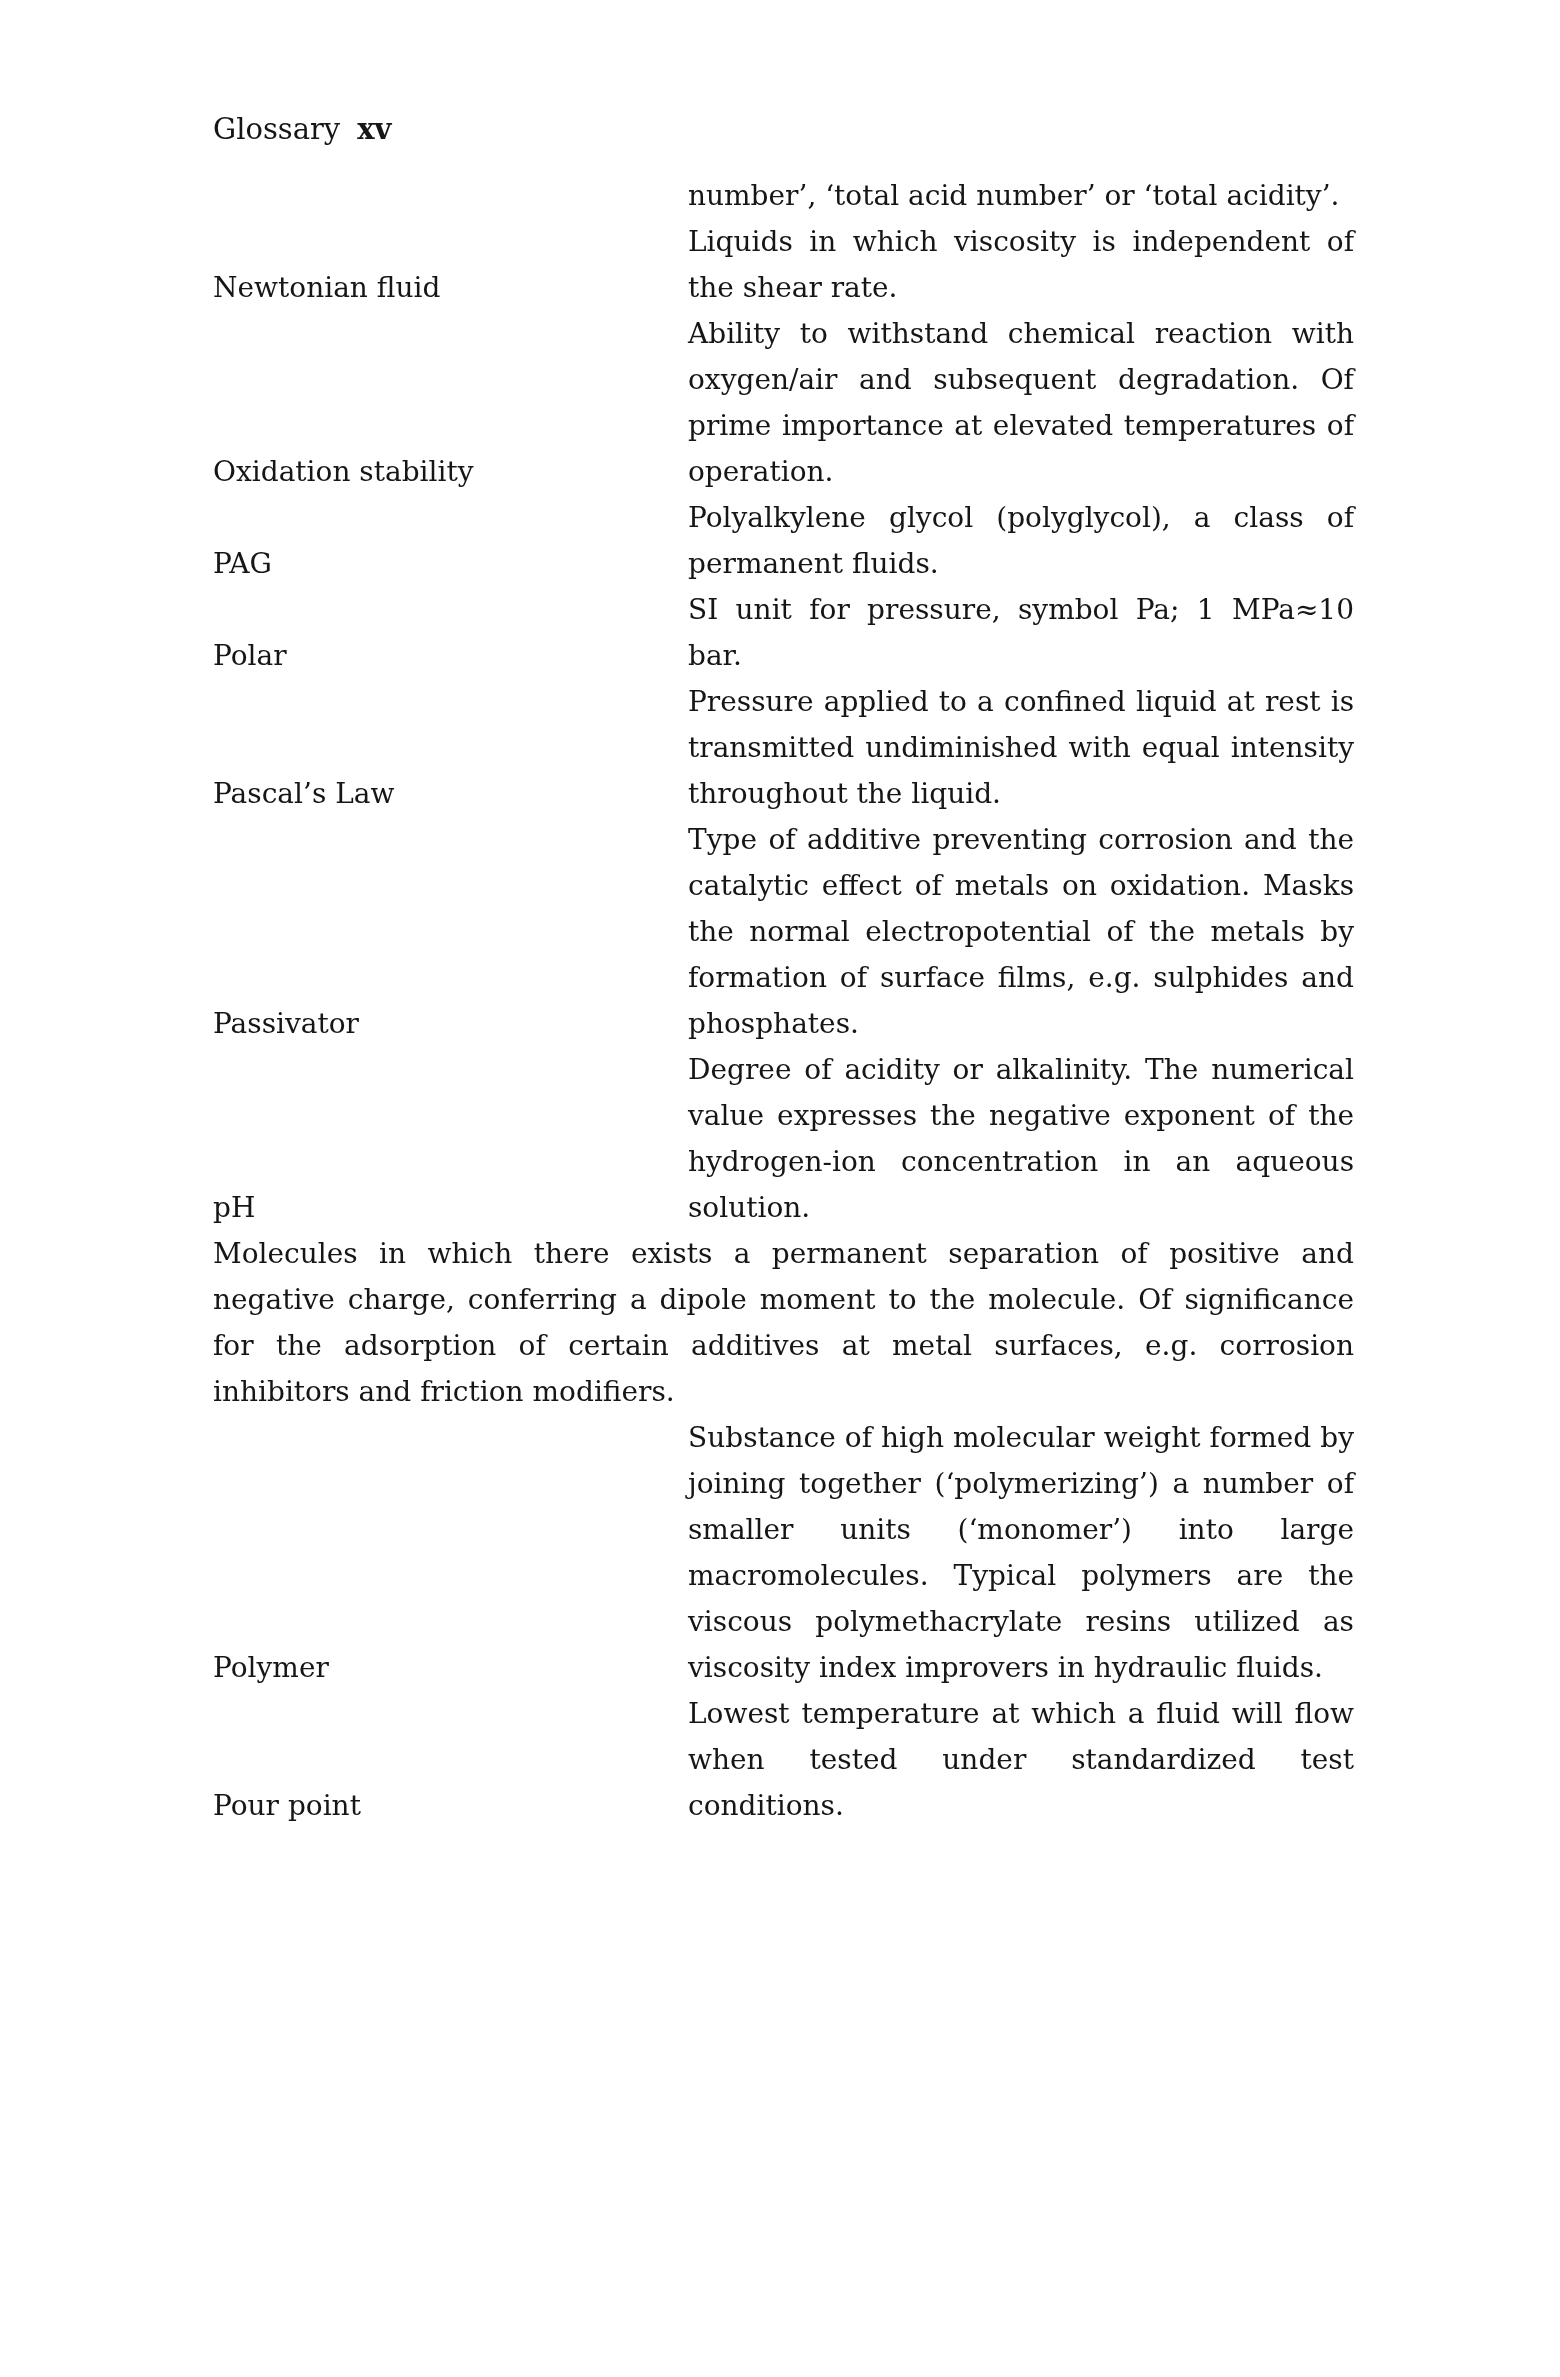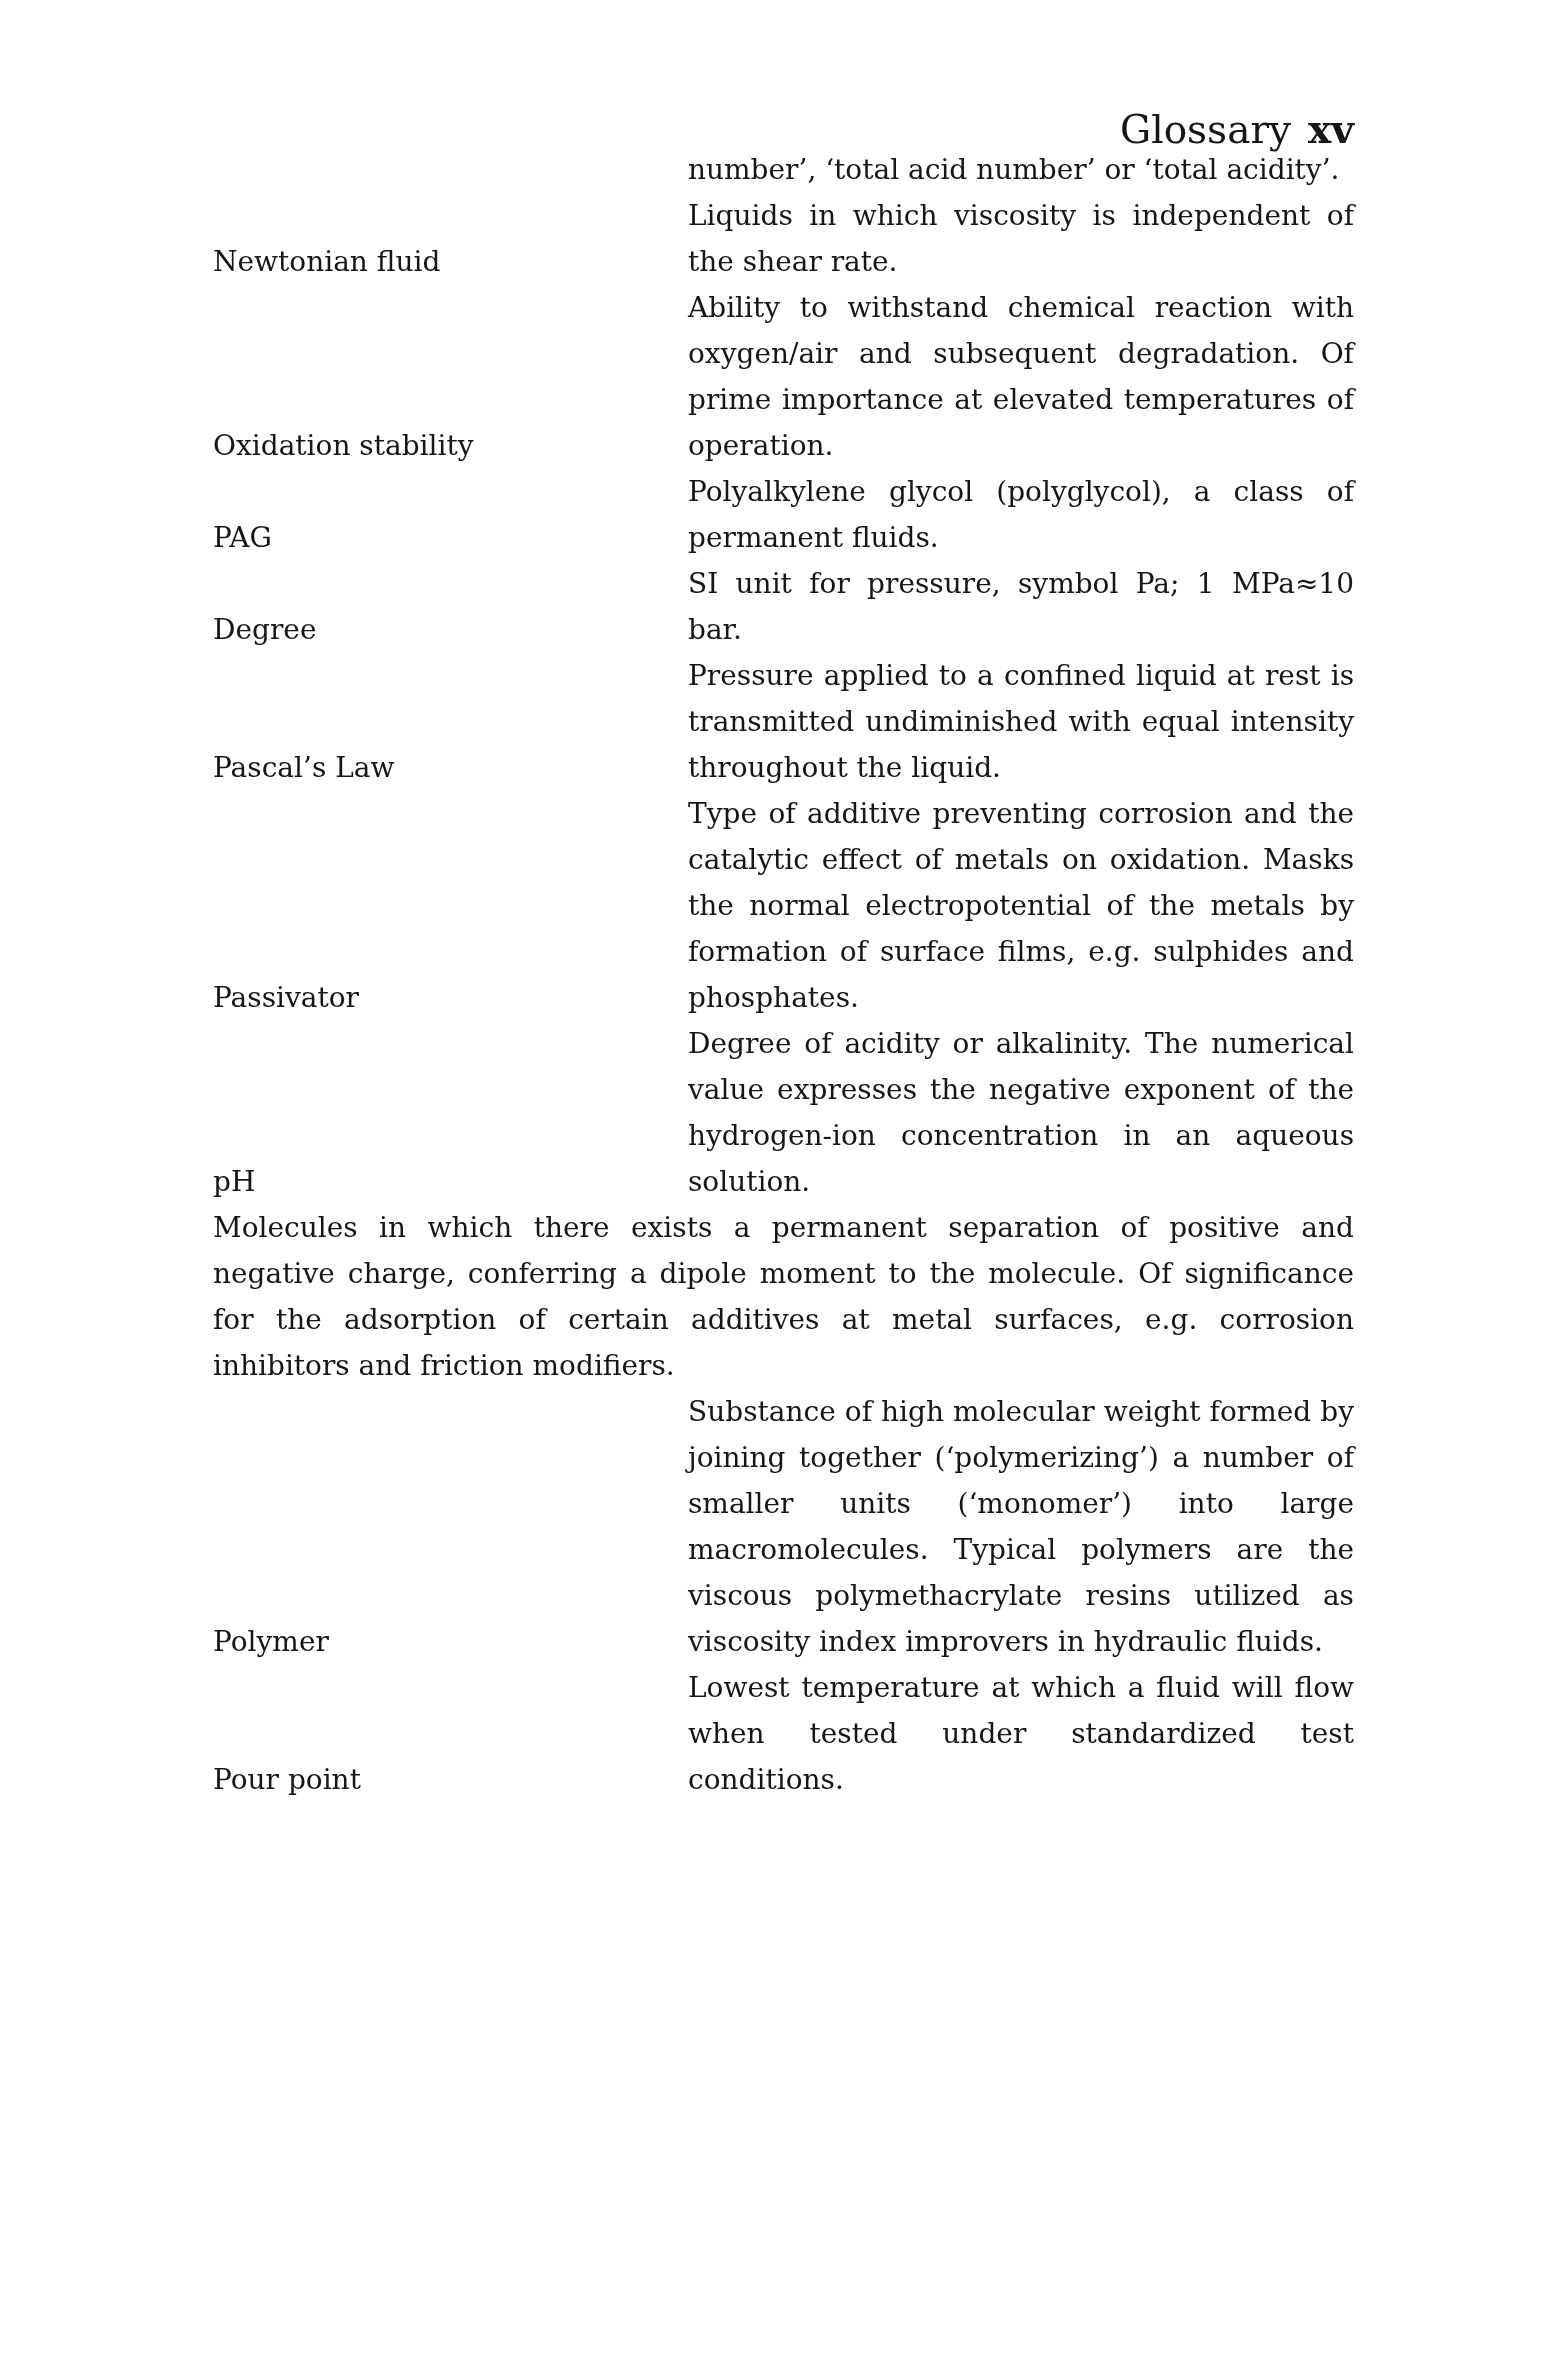--- a/index.html
+++ b/index.html
@@ -22,9 +22,10 @@
     width: 1141px;
   }
   .running-head {
-    text-align: right;
-    font-size: 39px;
+    text-align: left;
+    font-size: 29px;
     line-height: 34px;
+    margin-bottom: 27px;
     white-space: nowrap;
   }
   .running-head .head-title {

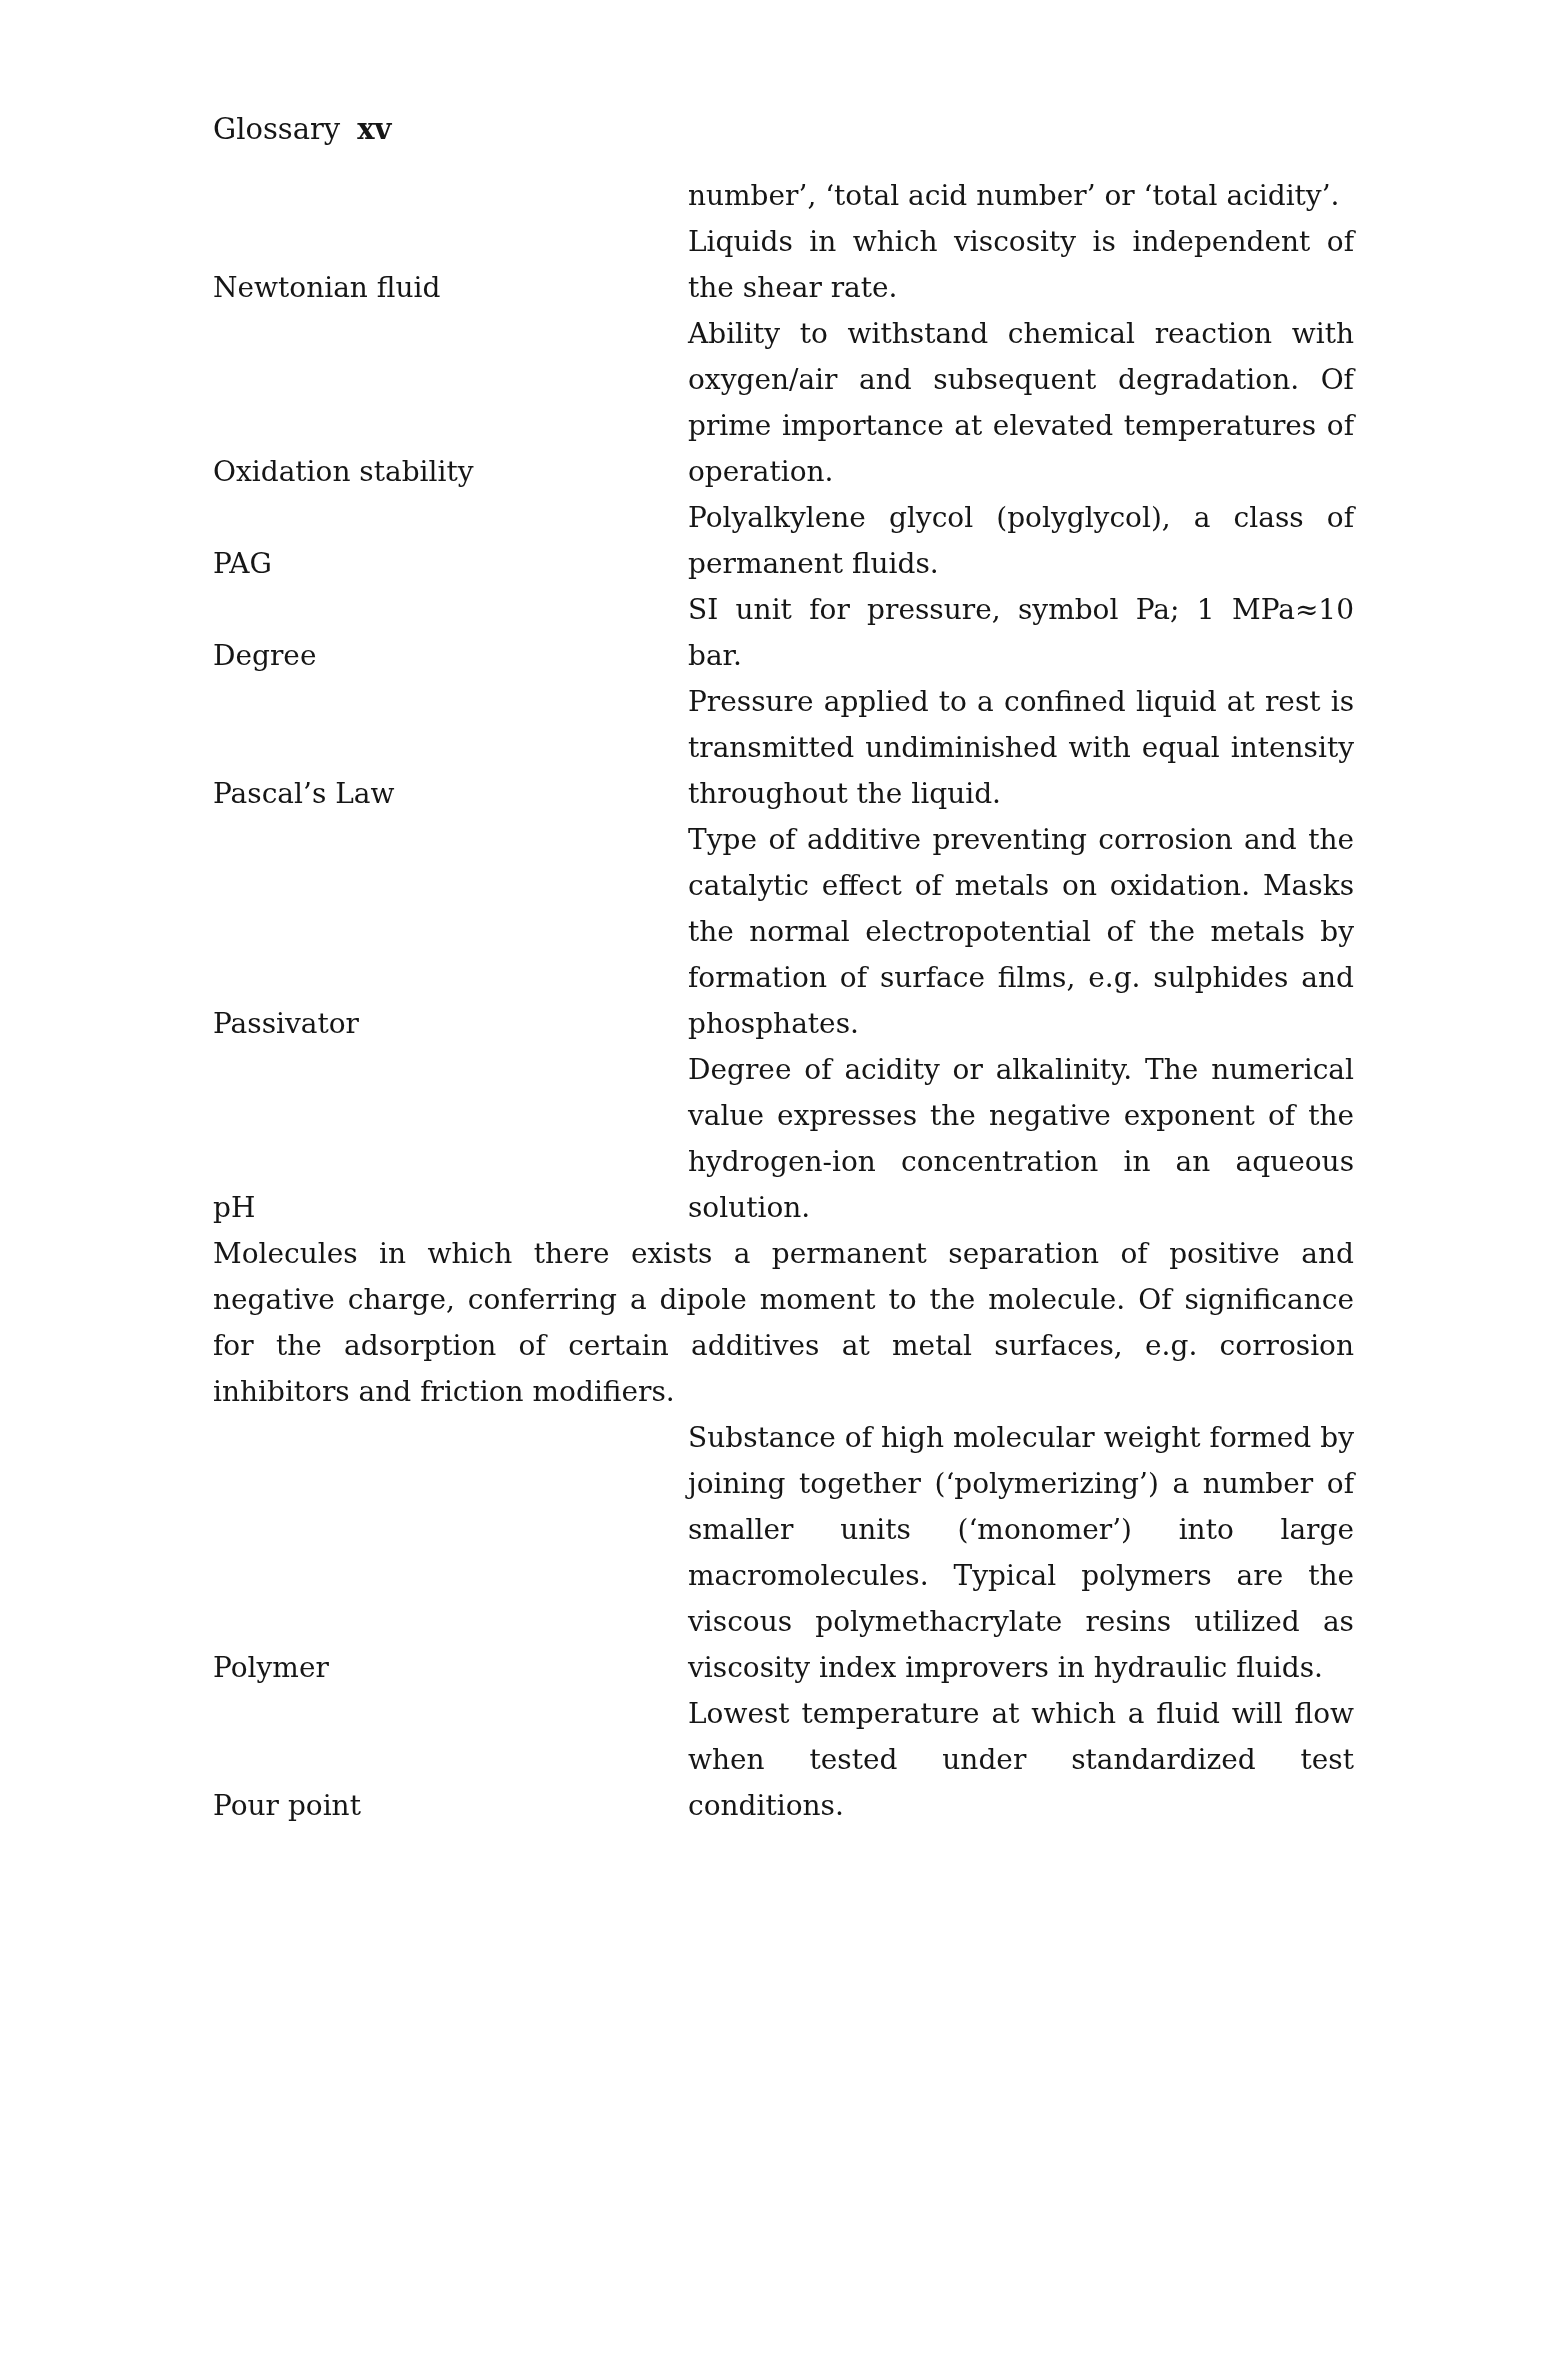--- a/index.html
+++ b/index.html
@@ -83,7 +83,7 @@
         <div class="definition">Polyalkylene glycol (polyglycol), a class of permanent fluids.</div>
       </div>
       <div class="entry">
-        <div class="term">Degree</div>
+        <div class="term">Polar</div>
         <div class="definition">SI unit for pressure, symbol Pa; 1 MPa≈10 bar.</div>
       </div>
       <div class="entry">

